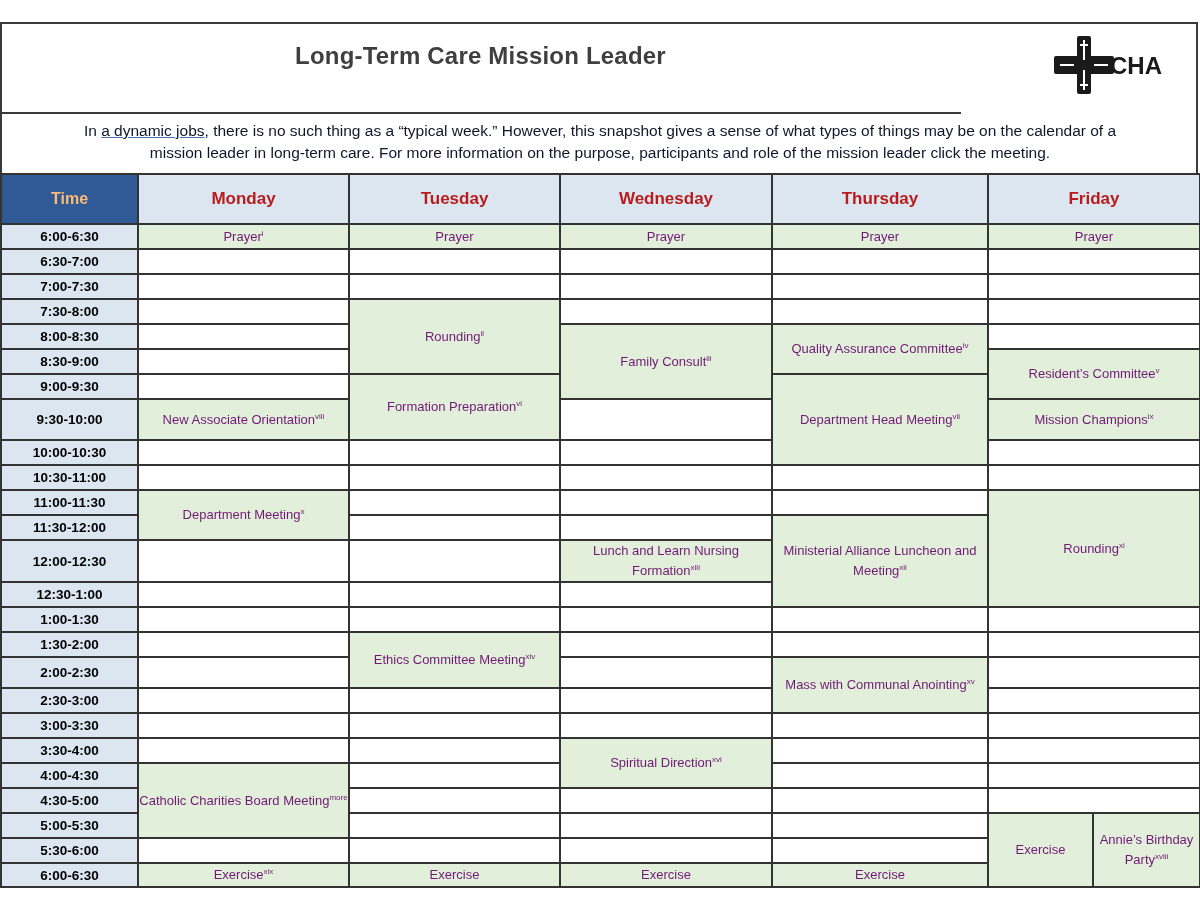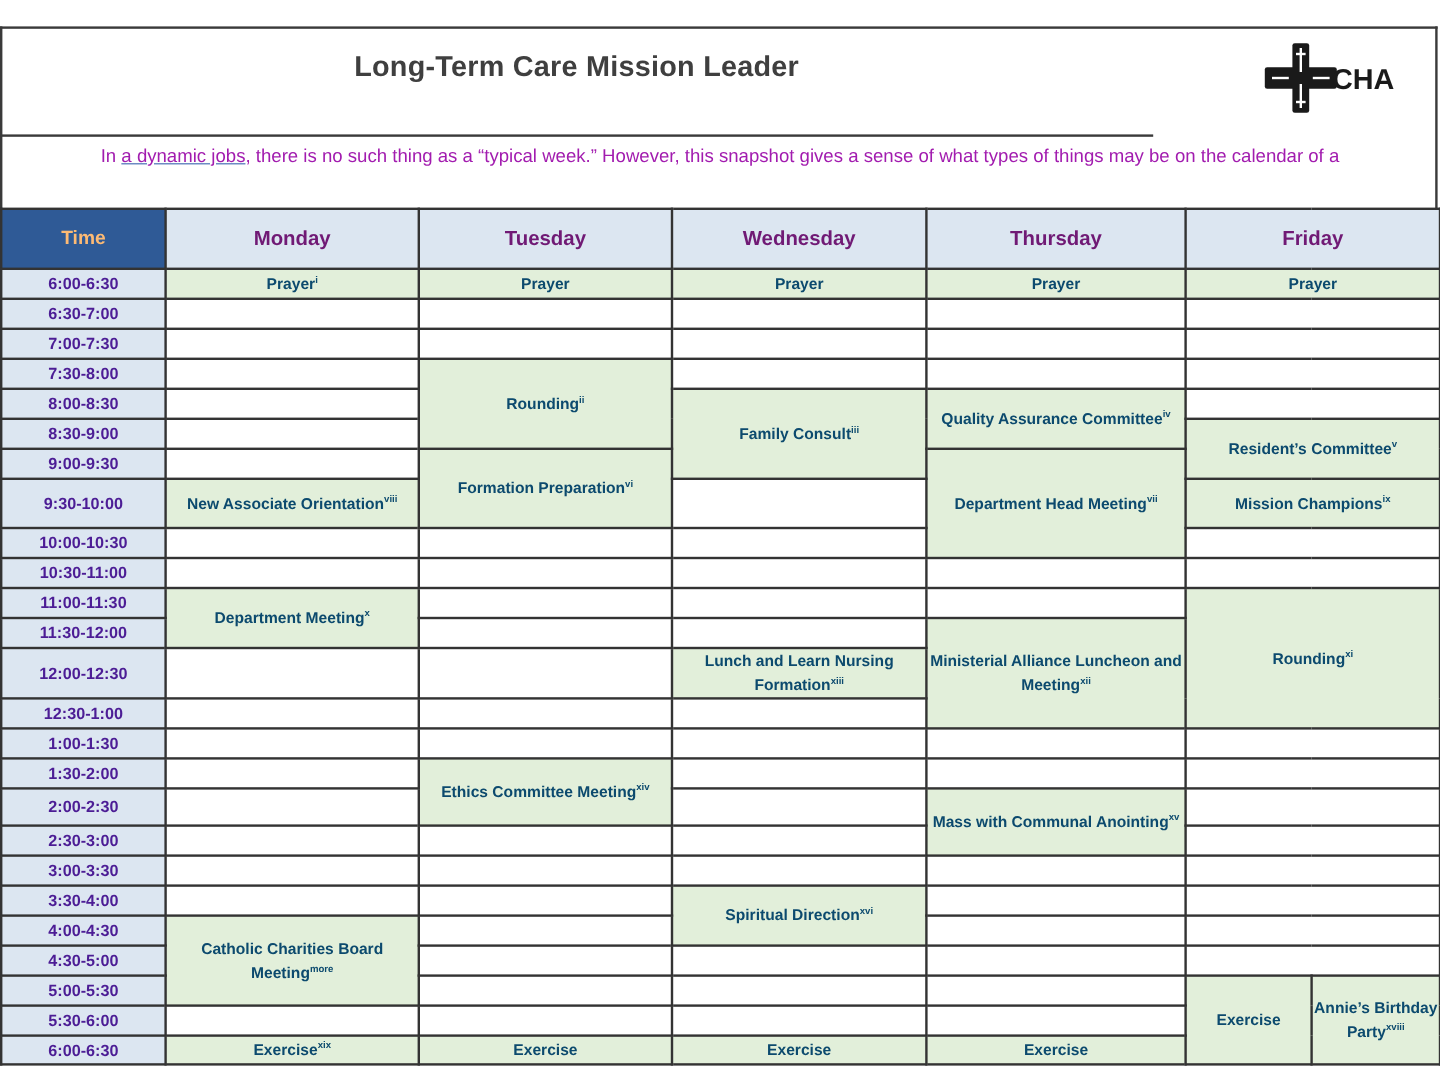--- a/index.html
+++ b/index.html
@@ -13,7 +13,7 @@
            font-size: 24px; font-weight: bold; color: #3f3f3f; letter-spacing: 0.2px; }
   .logo { position: absolute; left: 1052px; top: 12px; width: 130px; height: 62px; }
   .intro { position: absolute; left: 0; top: 120px; width: 1200px; text-align: center;
-           font-size: 15.5px; line-height: 22px; color: #a21caf; }
+           font-size: 15.5px; line-height: 22px; color: #0f172a; }
   .intro .ul { text-decoration: underline; text-decoration-color: #4a6fb5; }
   table.sched { position: absolute; left: 0; top: 173px; width: 1199px;
                 border-collapse: collapse; table-layout: fixed; }

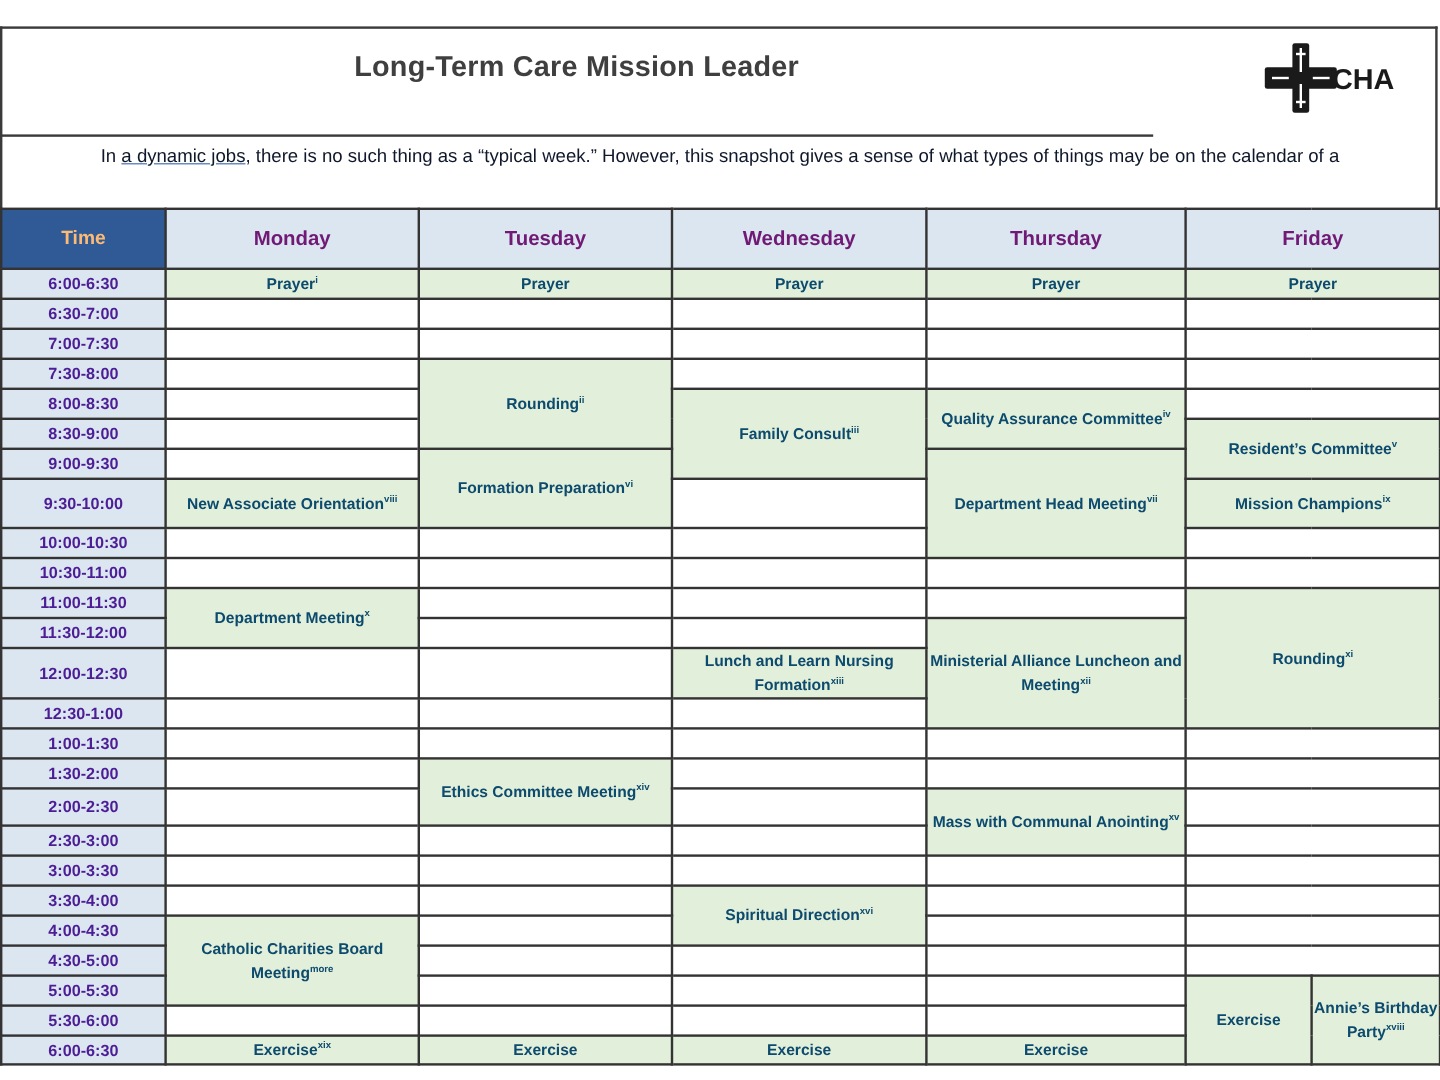--- a/index.html
+++ b/index.html
@@ -48,6 +48,7 @@
 
 <div class="intro">
   <div><span>In </span><span class="ul">a dynamic jobs</span><span>, there is no such thing as a “typical week.” However, this snapshot gives a sense of what types of things may be on the calendar of a</span></div>
+  <div>mission leader in long-term care. For more information on the purpose, participants and role of the mission leader click the meeting.</div>
 </div>
 
 <table class="sched">

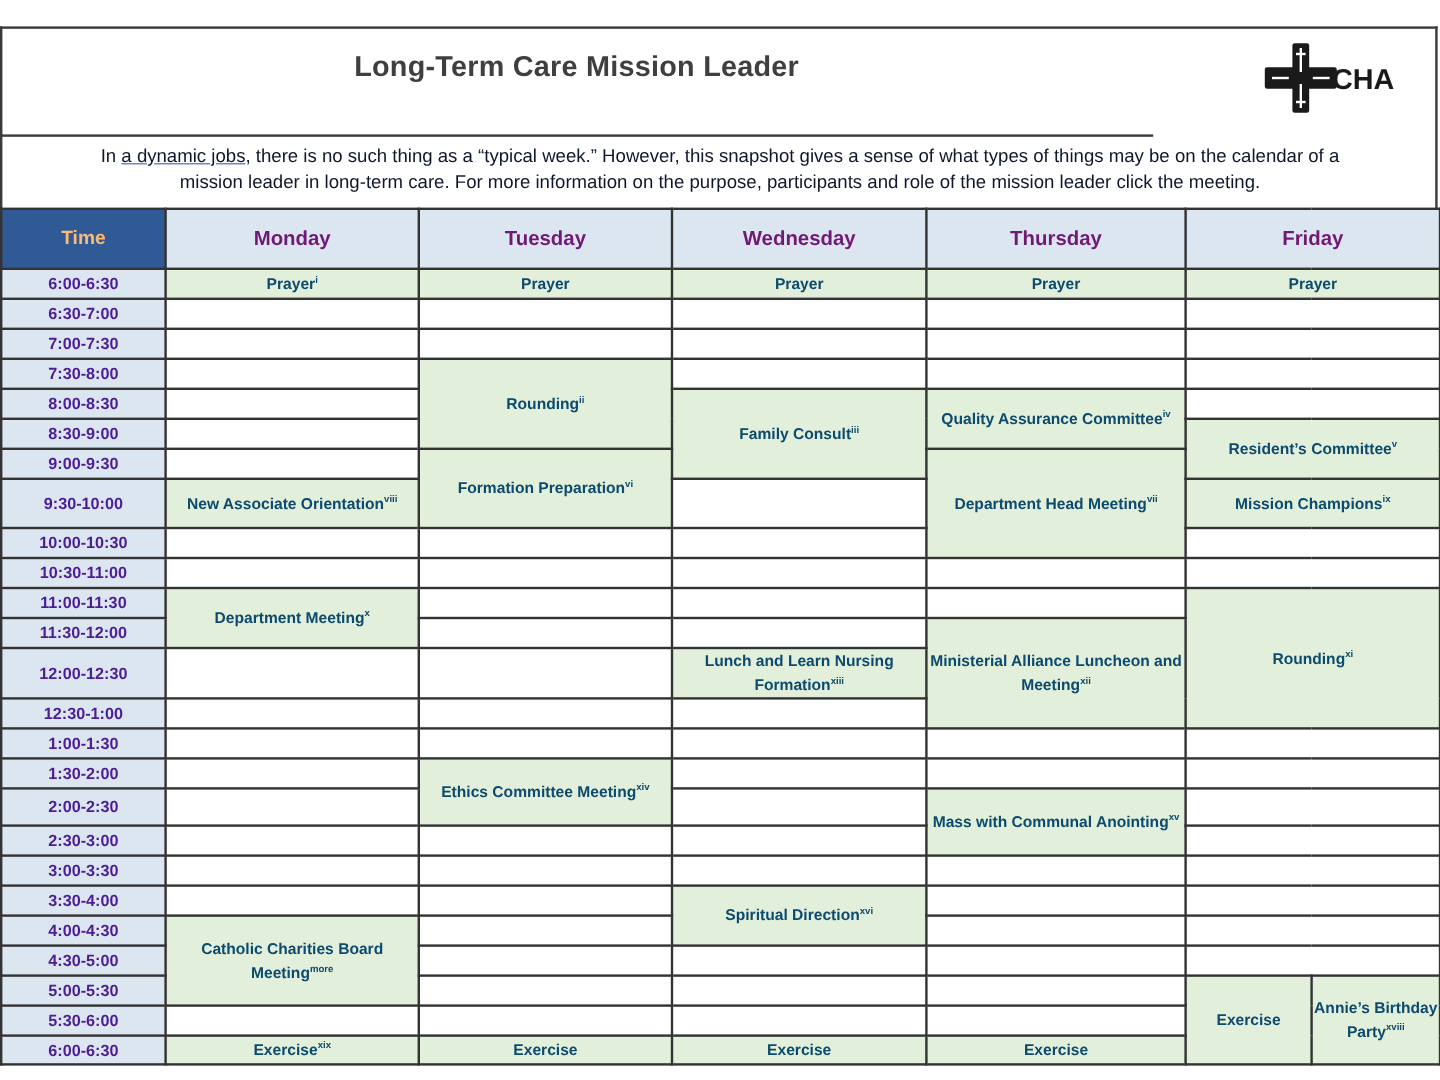--- a/index.html
+++ b/index.html
@@ -20,7 +20,7 @@
   table.sched td, table.sched th { border: 2px solid #333; padding: 0; text-align: center;
                 vertical-align: middle; font-family: "Liberation Sans", sans-serif; }
   th.time-h { background: #2f5a96; color: #fdba74; font-size: 16px; font-weight: bold; height: 48px; }
-  th.day-h { background: #dce6f1; color: #701a75; font-size: 17px; font-weight: bold; }
+  th.day-h { background: #dce6f1; color: #b91c1c; font-size: 17px; font-weight: bold; }
   td.time { background: #dce6f1; font-size: 13.5px; font-weight: bold; color: #4c1d95; }
   td.ev { background: #e2efda; font-size: 13px; font-weight: bold; color: #0c4a6e; line-height: 20px; }
   td.empty { background: #ffffff; }

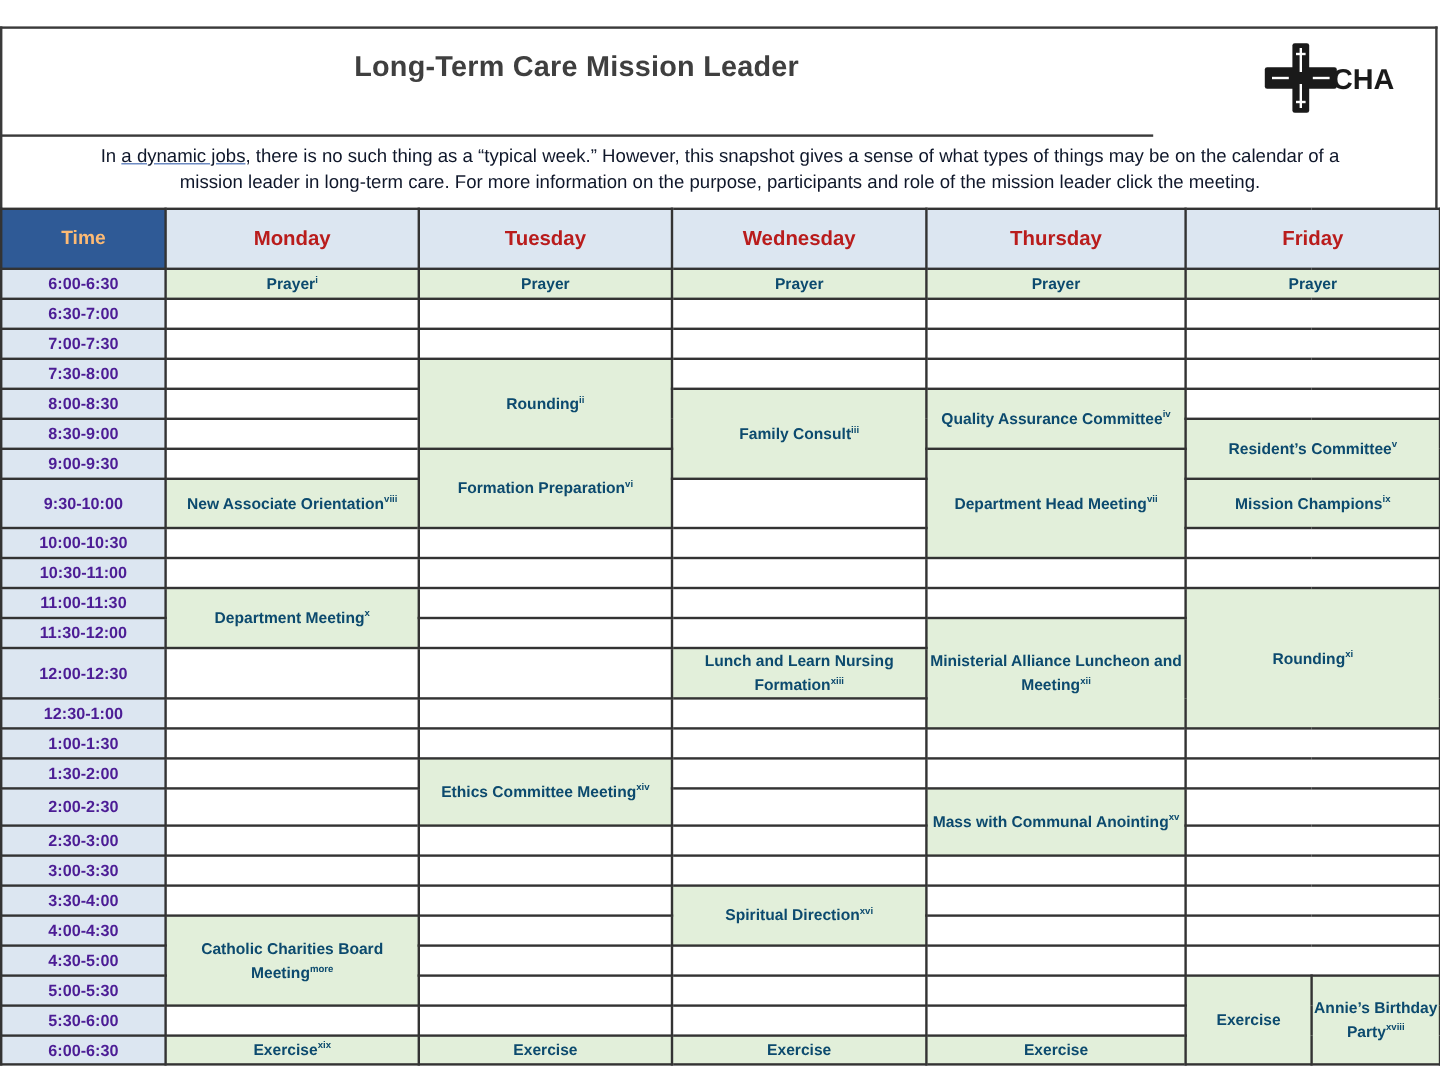--- a/index.html
+++ b/index.html
@@ -21,7 +21,7 @@
                 vertical-align: middle; font-family: "Liberation Sans", sans-serif; }
   th.time-h { background: #2f5a96; color: #fdba74; font-size: 16px; font-weight: bold; height: 48px; }
   th.day-h { background: #dce6f1; color: #b91c1c; font-size: 17px; font-weight: bold; }
-  td.time { background: #dce6f1; font-size: 13.5px; font-weight: bold; color: #4c1d95; }
+  td.time { background: #dce6f1; font-size: 13.5px; font-weight: bold; color: #000000; }
   td.ev { background: #e2efda; font-size: 13px; font-weight: bold; color: #0c4a6e; line-height: 20px; }
   td.empty { background: #ffffff; }
   sup { font-size: 8px; vertical-align: super; line-height: 0; }

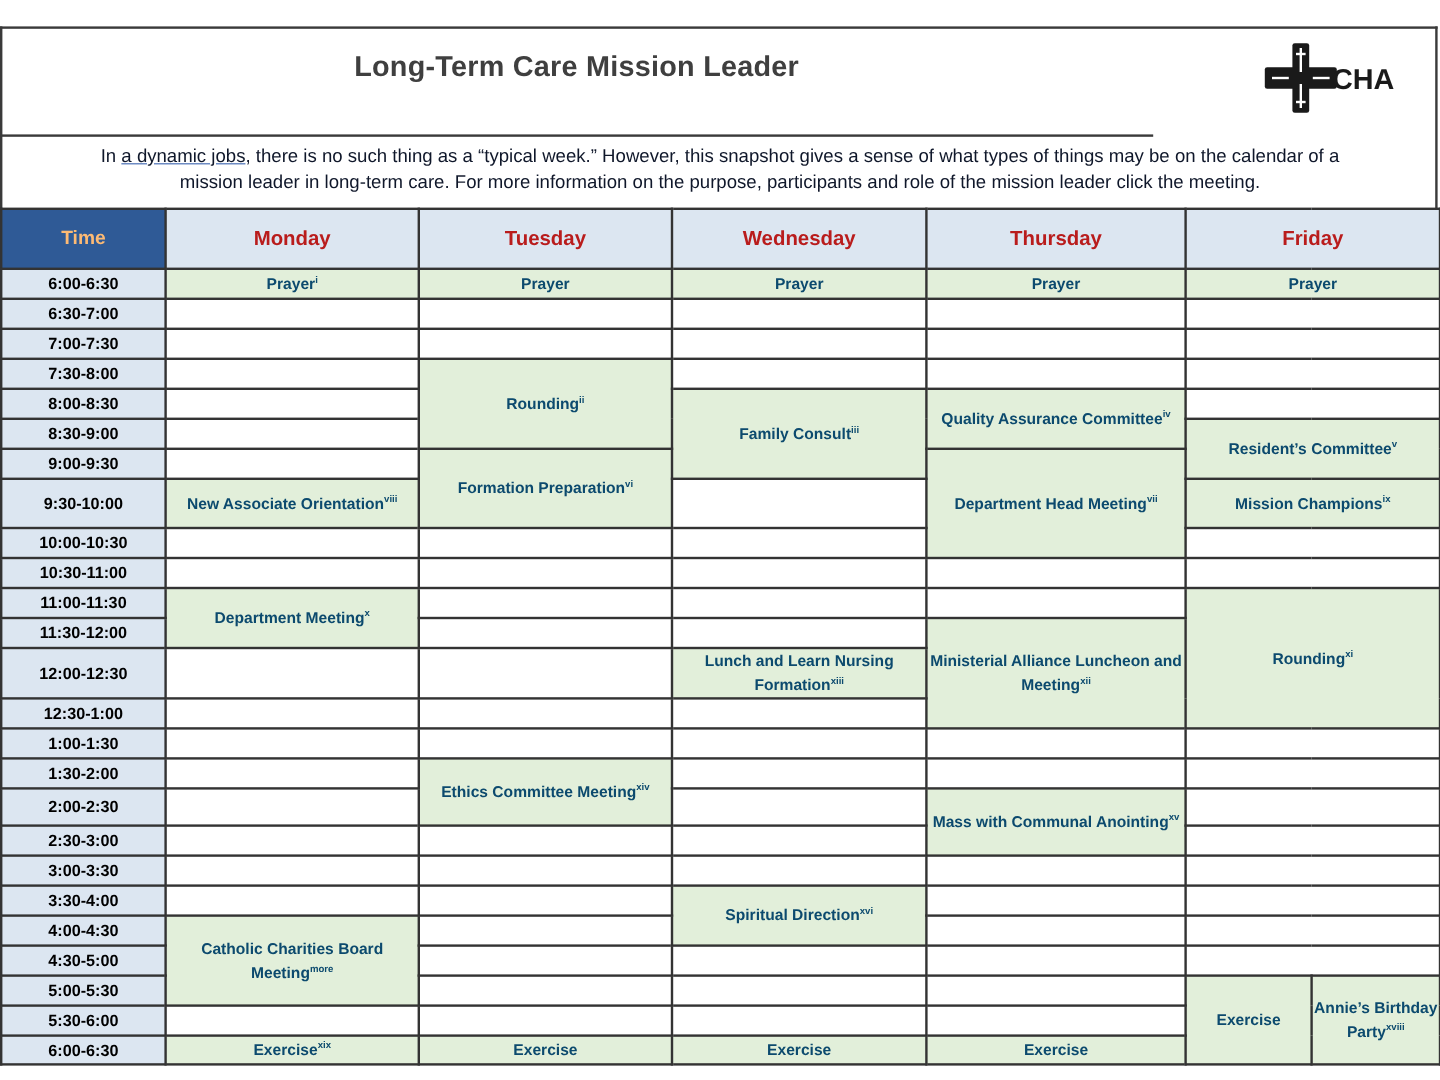--- a/index.html
+++ b/index.html
@@ -22,7 +22,7 @@
   th.time-h { background: #2f5a96; color: #fdba74; font-size: 16px; font-weight: bold; height: 48px; }
   th.day-h { background: #dce6f1; color: #b91c1c; font-size: 17px; font-weight: bold; }
   td.time { background: #dce6f1; font-size: 13.5px; font-weight: bold; color: #000000; }
-  td.ev { background: #e2efda; font-size: 13px; font-weight: bold; color: #0c4a6e; line-height: 20px; }
+  td.ev { background: #e2efda; font-size: 13px; font-weight: normal; color: #701a75; line-height: 20px; }
   td.empty { background: #ffffff; }
   sup { font-size: 8px; vertical-align: super; line-height: 0; }
 </style>

